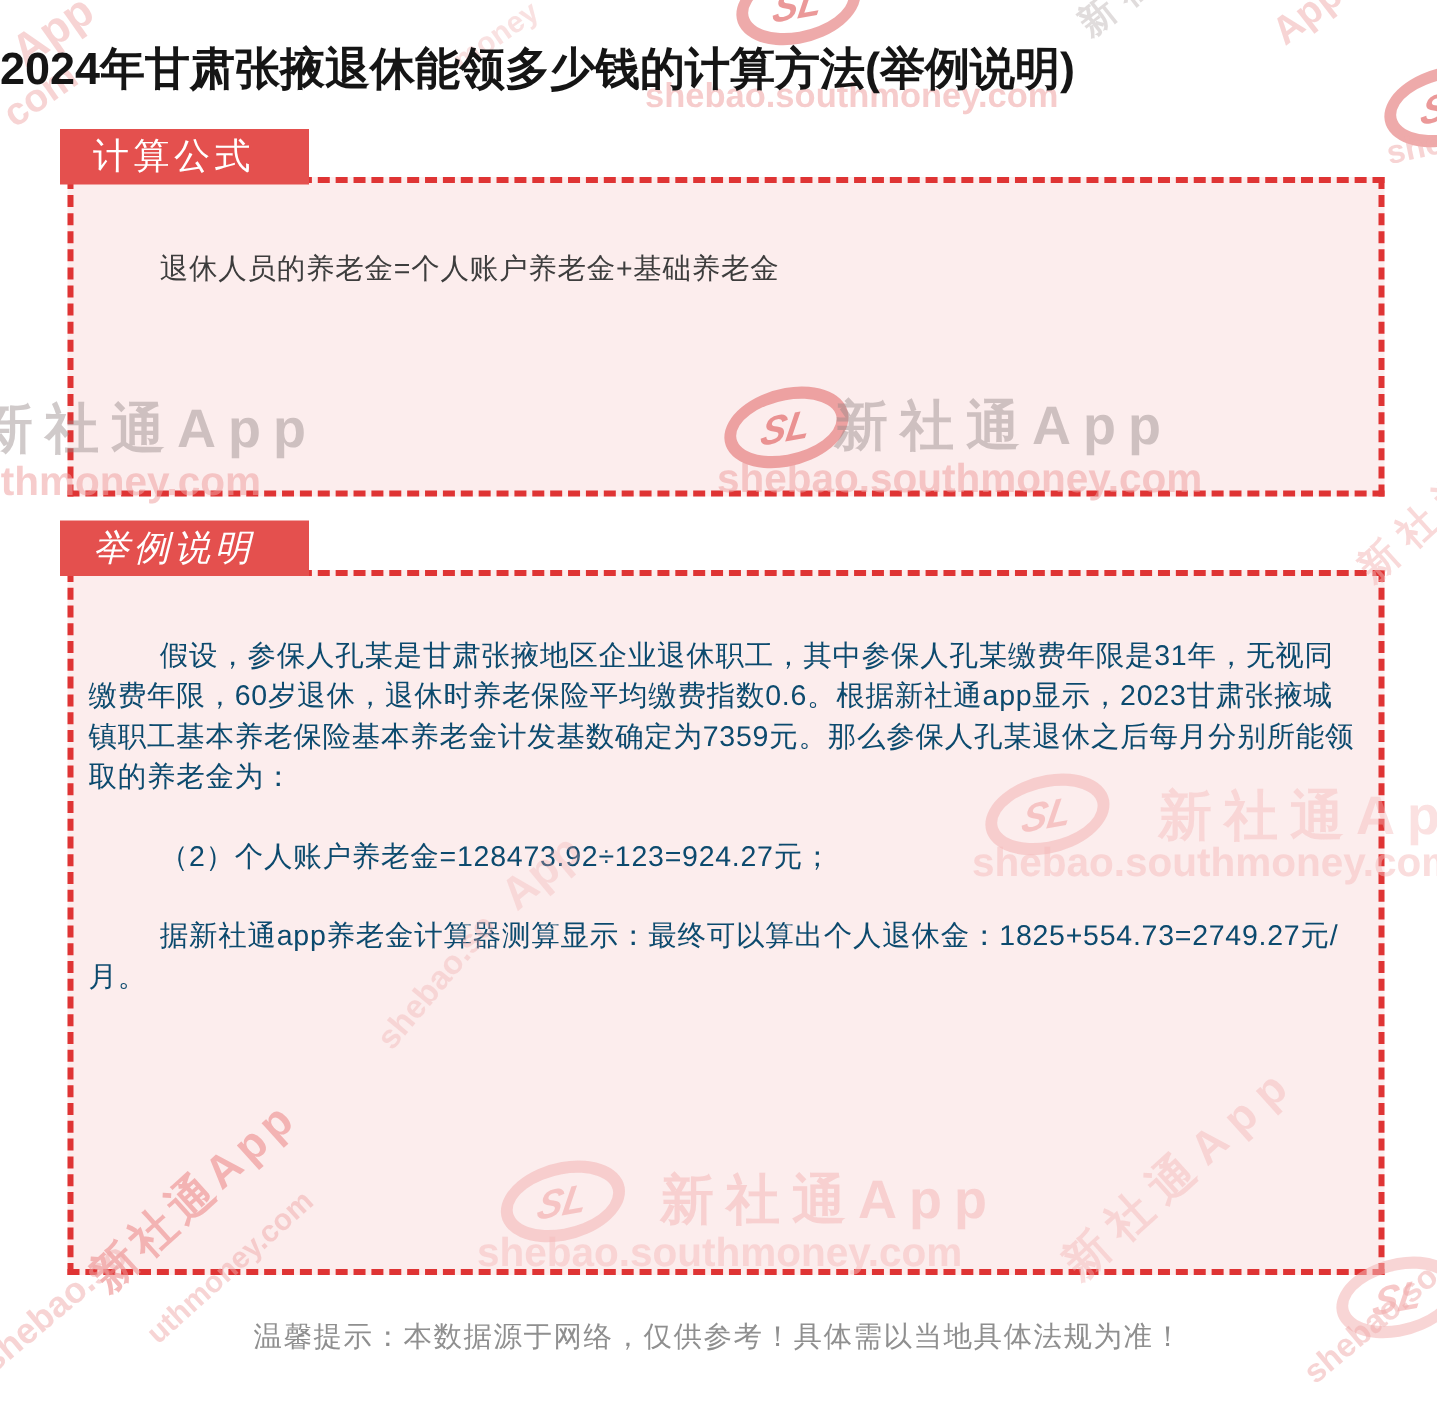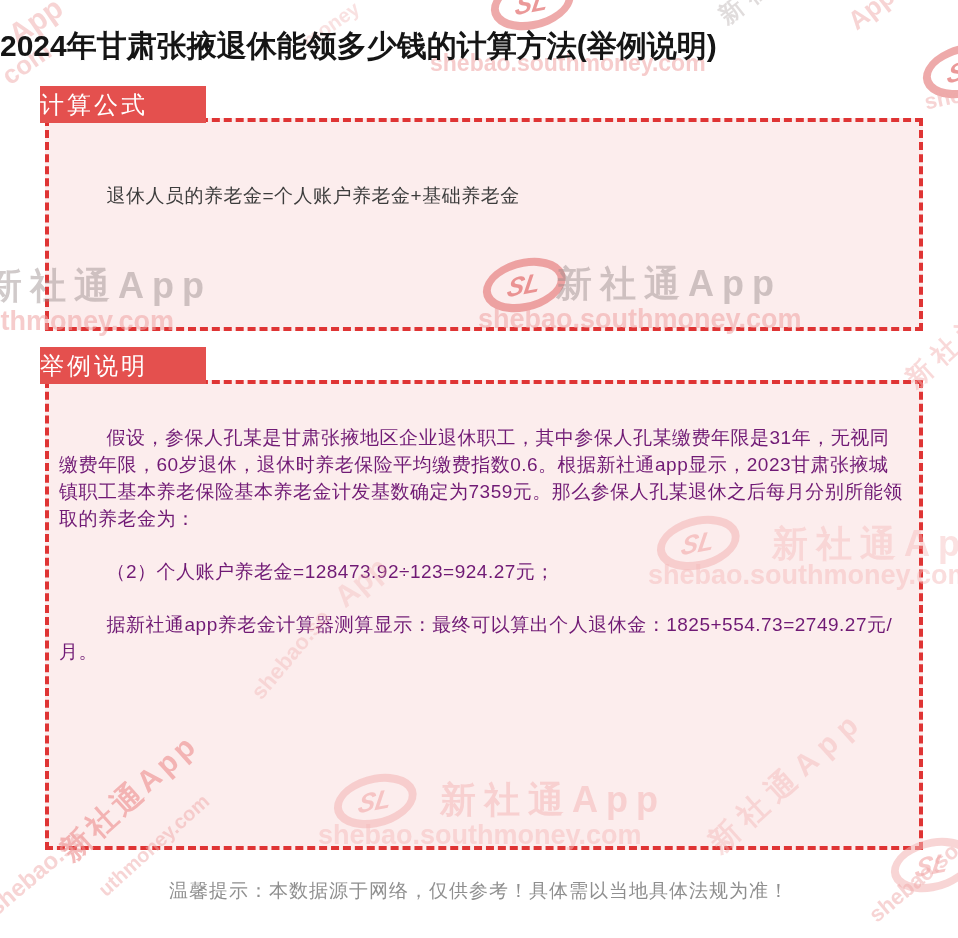--- a/index.html
+++ b/index.html
@@ -14,7 +14,7 @@
   .badge{
     position:absolute;left:40px;width:166px;height:37px;box-sizing:border-box;
     background:#e4504e;color:#fff;font-size:24px;line-height:37px;
-    letter-spacing:3px;z-index:5;
+    padding-left:22px;letter-spacing:3px;z-index:5;
   }
   .badge1{top:86px;}
   .badge2{top:347px;}

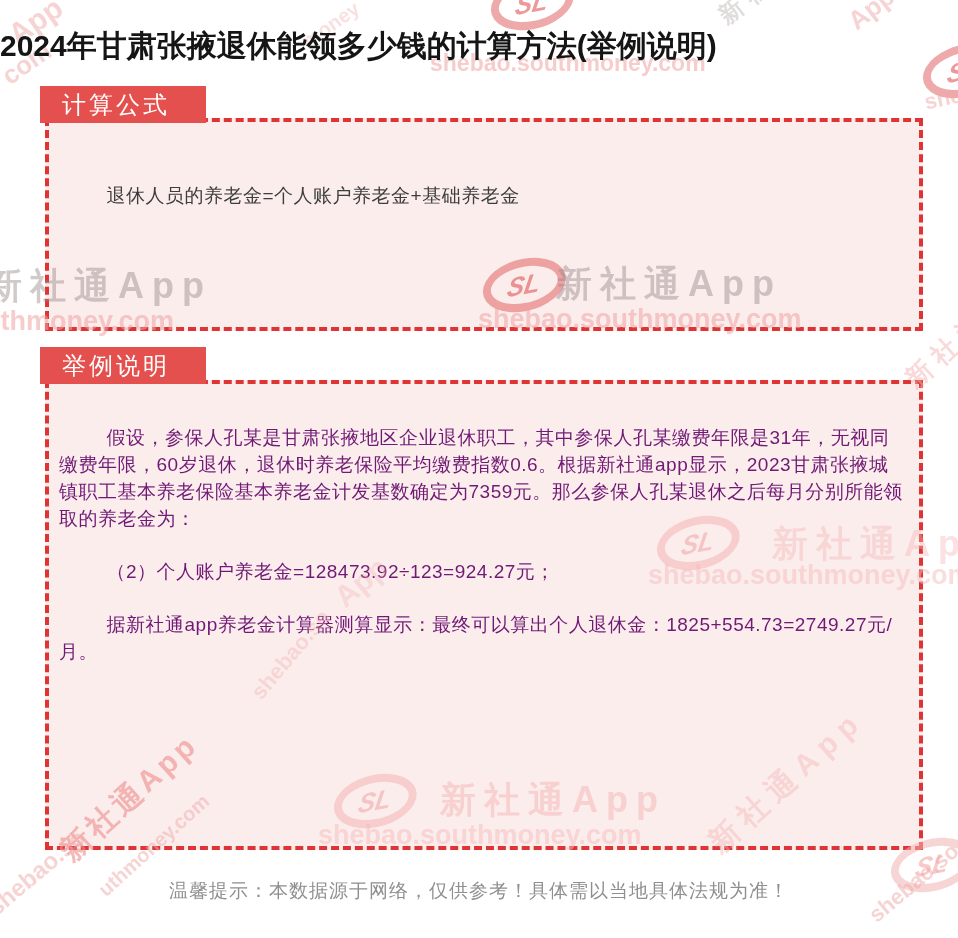--- a/index.html
+++ b/index.html
@@ -22,7 +22,7 @@
     position:absolute;left:45px;width:878px;box-sizing:border-box;
     background:#fceded;border:4px dashed #df3434;z-index:1;
   }
-  .box1{top:118px;height:213px;padding:60px 14px 0 10px;}
+  .box1{top:118px;height:213px;padding:44px 14px 0 10px;}
   .box2{top:380px;height:470px;padding:40px 14px 0 10px;}
   .line{
     margin:0 0 17px;font-size:19px;line-height:27px;color:#3d3d3d;

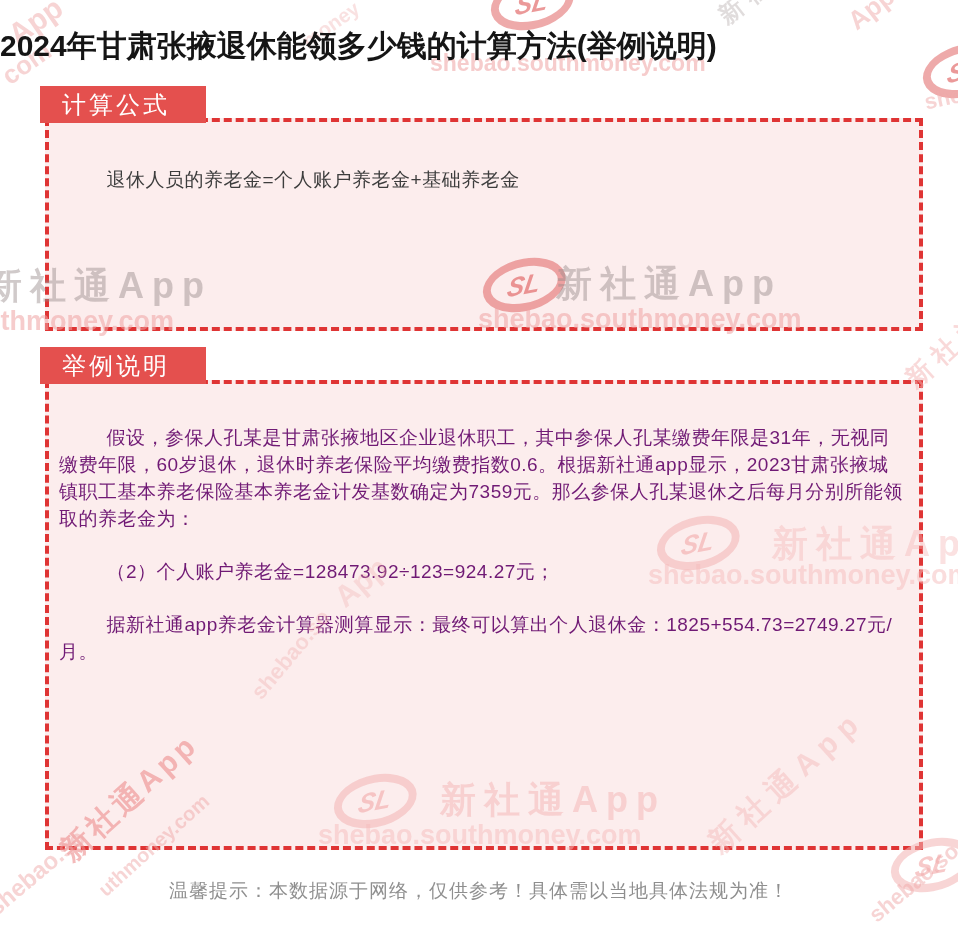--- a/index.html
+++ b/index.html
@@ -17,7 +17,7 @@
     padding-left:22px;letter-spacing:3px;z-index:5;
   }
   .badge1{top:86px;}
-  .badge2{top:347px;}
+  .badge2{top:347px;font-style:italic;}
   .box{
     position:absolute;left:45px;width:878px;box-sizing:border-box;
     background:#fceded;border:4px dashed #df3434;z-index:1;

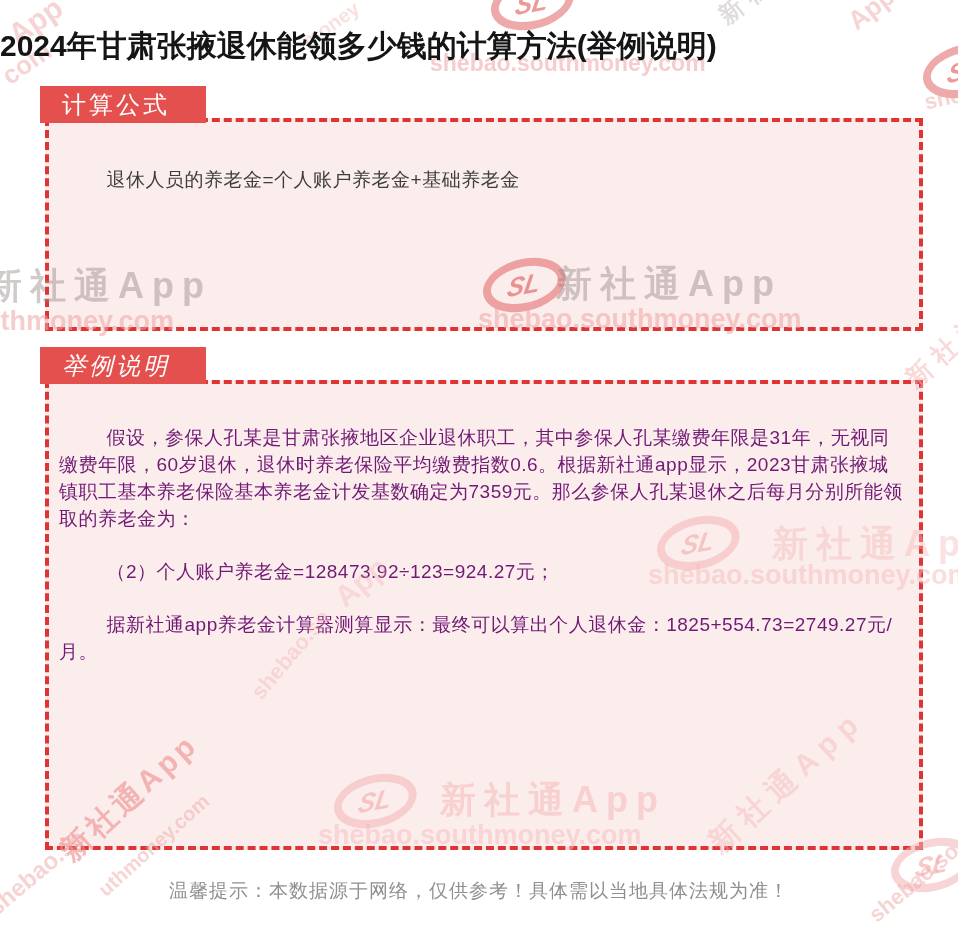--- a/index.html
+++ b/index.html
@@ -29,7 +29,7 @@
     text-indent:2.5em;letter-spacing:.5px;
   }
   .para{
-    margin:0 0 26px;font-size:19px;line-height:27px;color:#701a75;
+    margin:0 0 26px;font-size:19px;line-height:27px;color:#0c4a6e;
     text-indent:2.5em;letter-spacing:.5px;
   }
   .footer{

